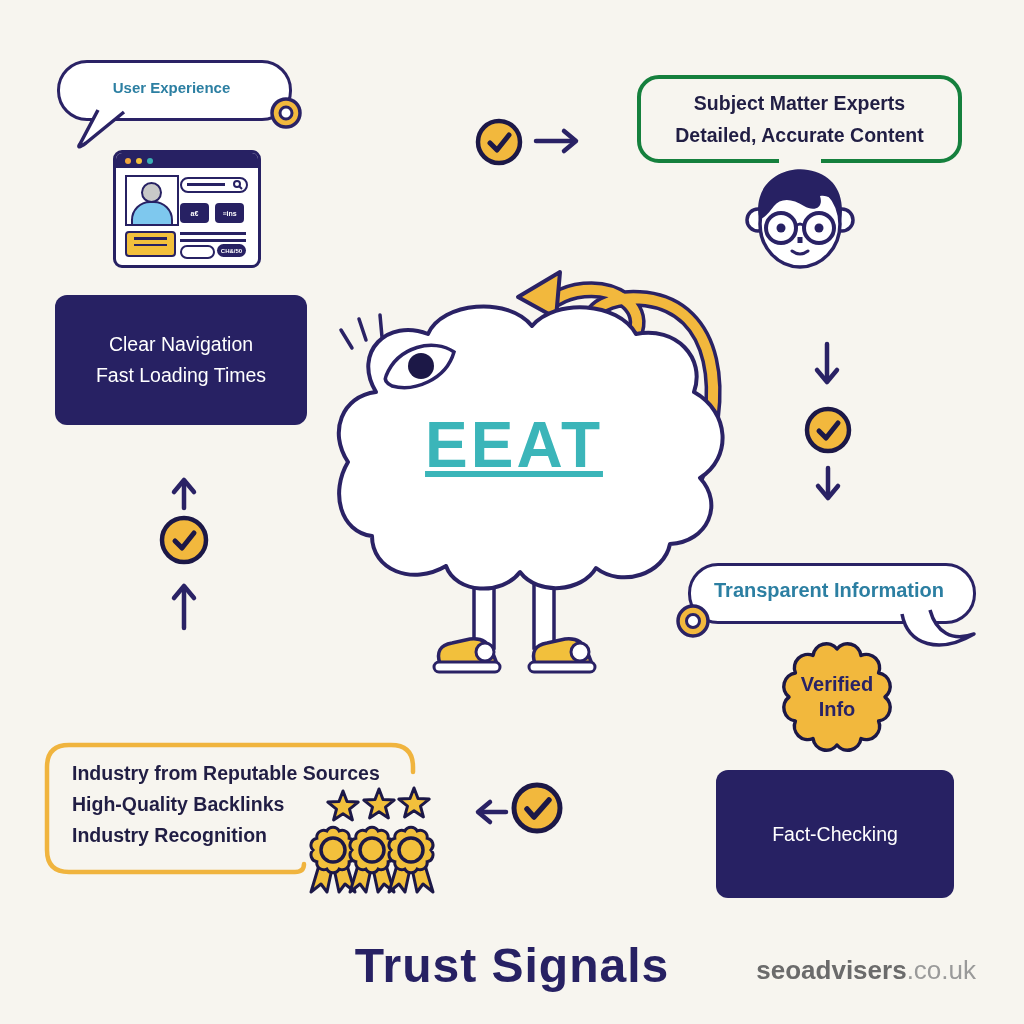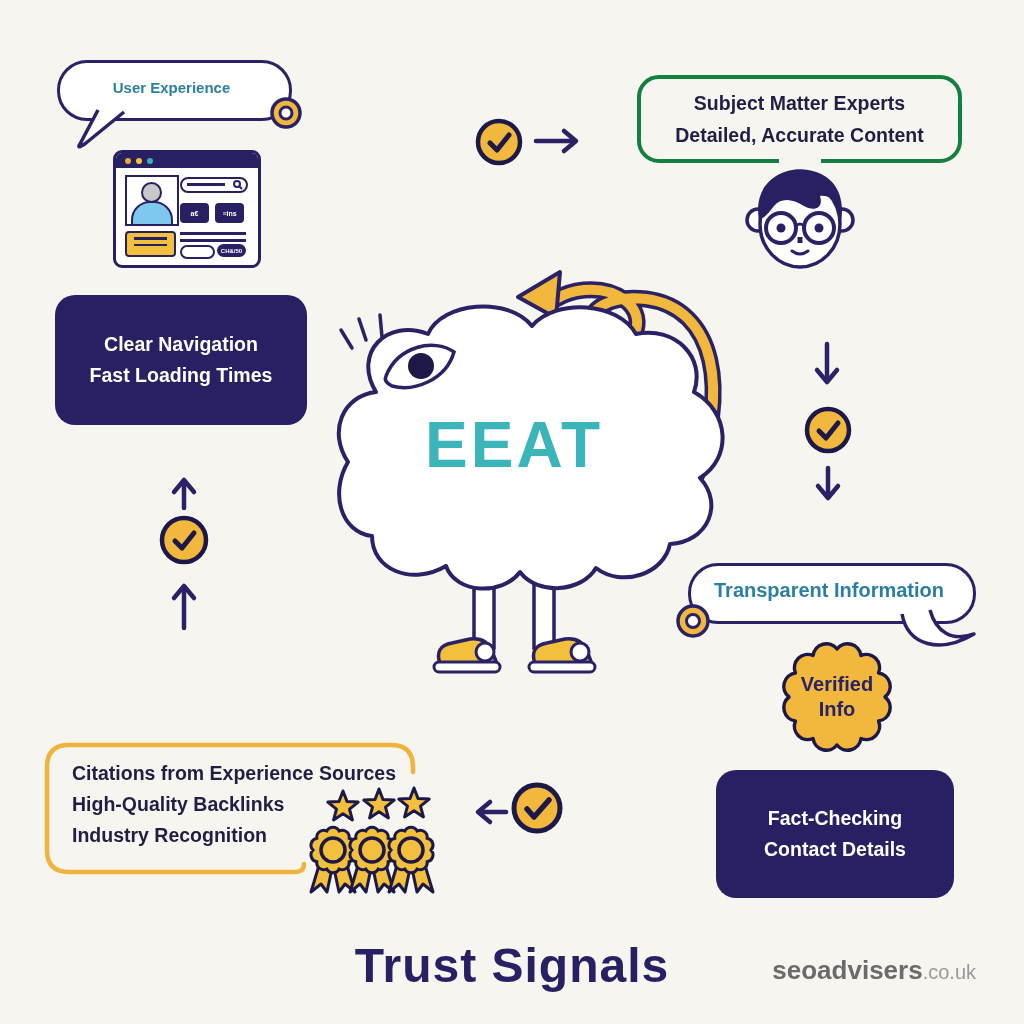--- a/index.html
+++ b/index.html
@@ -15,7 +15,7 @@
   .bubble-label{color:#2c7fa2;font-weight:bold;font-size:15px;text-align:center;
                 display:flex;align-items:center;justify-content:center;width:100%;height:100%;}
   
-  .navy-box{background:#272163;border-radius:20px;color:#ffffff;font-weight:bold;
+  .navy-box{background:#272163;border-radius:12px;color:#ffffff;font-weight:normal;
             font-size:19.5px;line-height:31px;text-align:center;
             display:flex;flex-direction:column;justify-content:center;}
   

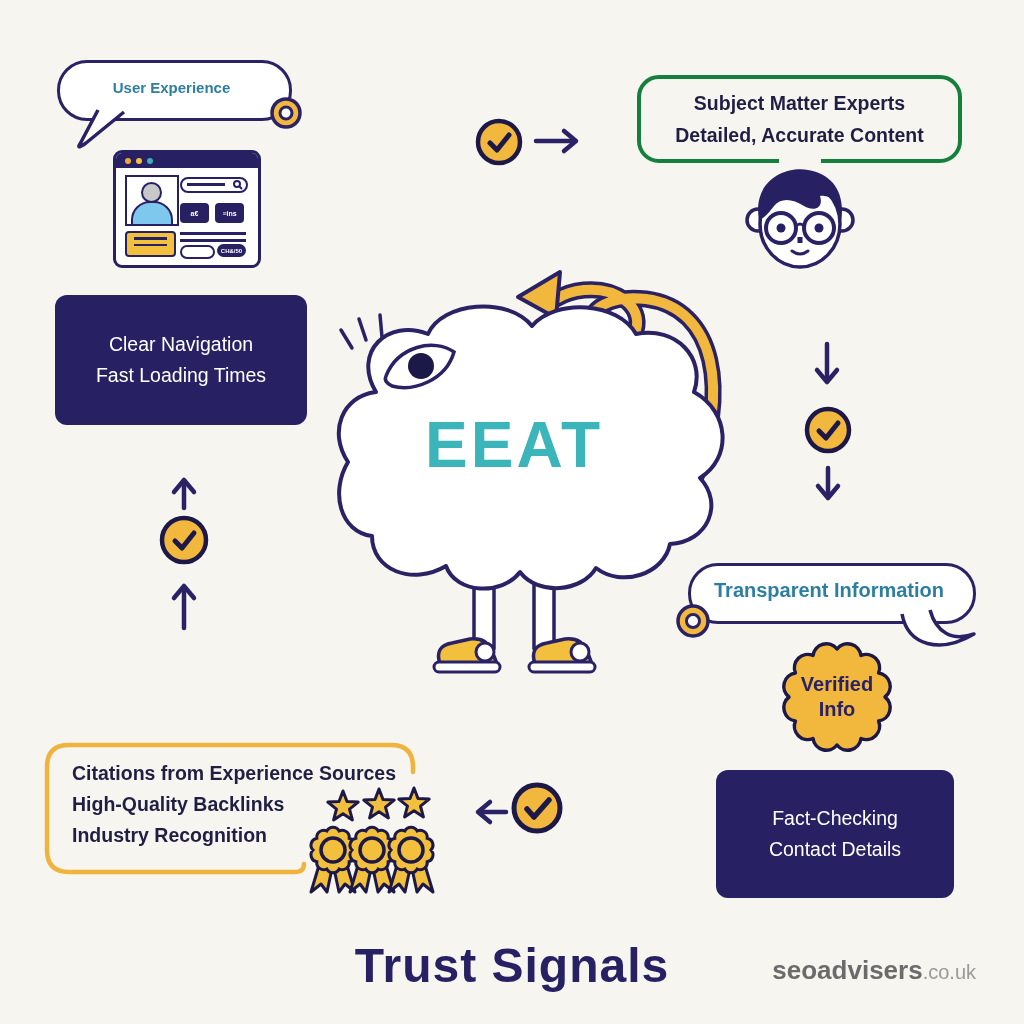--- a/index.html
+++ b/index.html
@@ -269,7 +269,7 @@
   <div class="bubble-label">User Experience</div>
 </div>
 
-<div class="abs txt eeat" style="left:404px;top:408px;width:220px;text-align:center;">EEAT</div>
+<div class="abs txt eeat" style="left:404px;top:408px;width:220px;text-align:center;text-decoration:underline;">EEAT</div>
 
 <div class="abs txt" style="left:688px;top:563px;width:282px;height:55px;">
   <div class="bubble-label" style="font-size:20px;">Transparent Information</div>

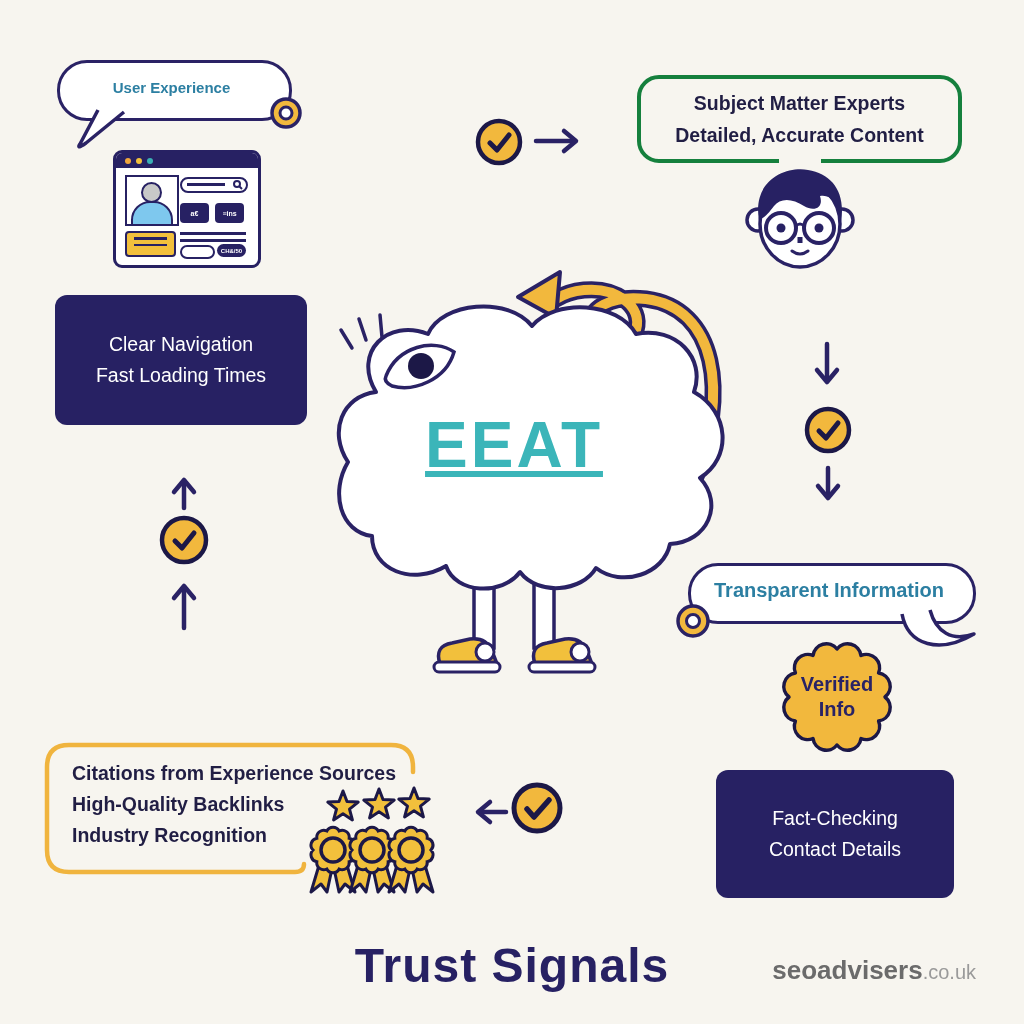--- a/index.html
+++ b/index.html
@@ -281,7 +281,7 @@
 </div>
 
 <div class="abs txt cite-text" style="left:72px;top:758px;width:340px;">
-  <div>Citations from Experience Sources</div>
+  <div>Industry from Reputable Sources</div>
   <div>High-Quality Backlinks</div>
   <div>Industry Recognition</div>
 </div>

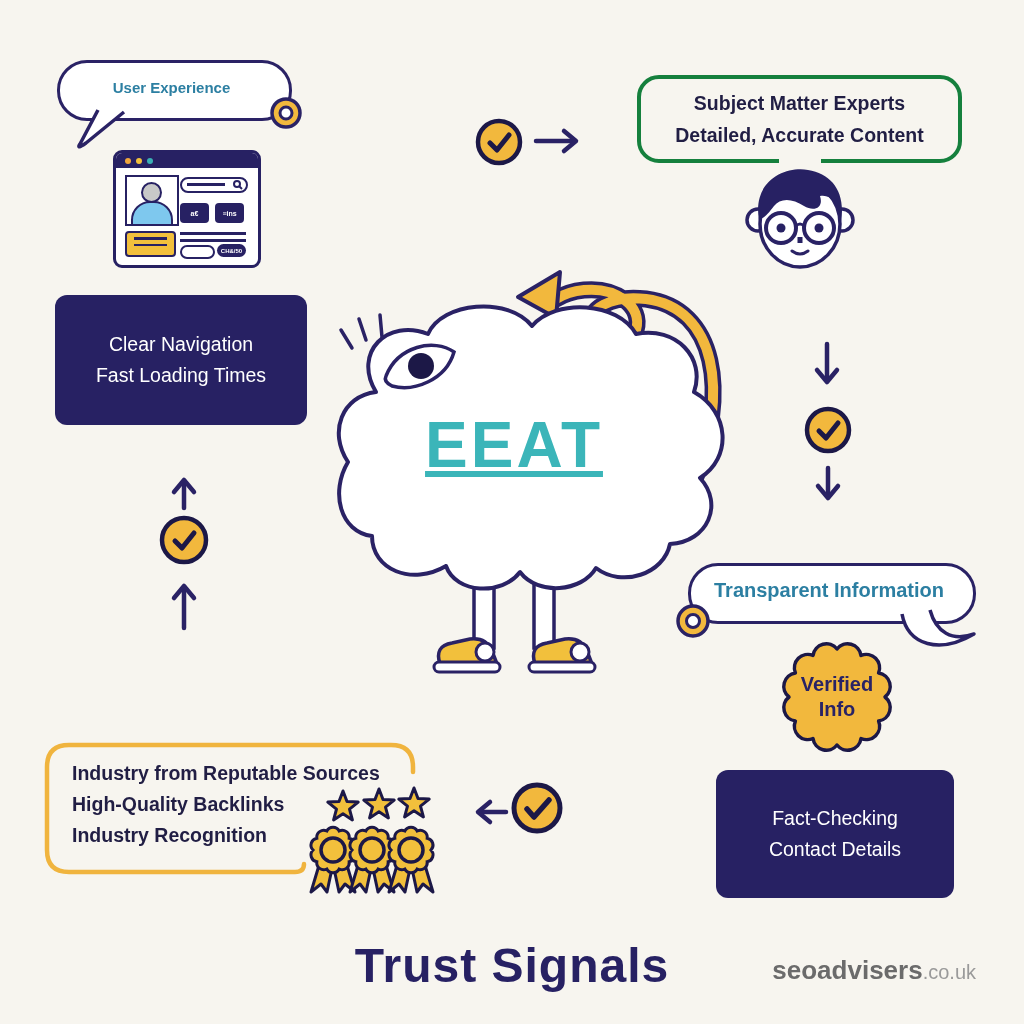--- a/index.html
+++ b/index.html
@@ -118,7 +118,6 @@
 
   <div class="abs navy-box" style="left:716px;top:770px;width:238px;height:128px;">
     <div>Fact-Checking</div>
-    <div>Contact Details</div>
   </div>
 </div>
 

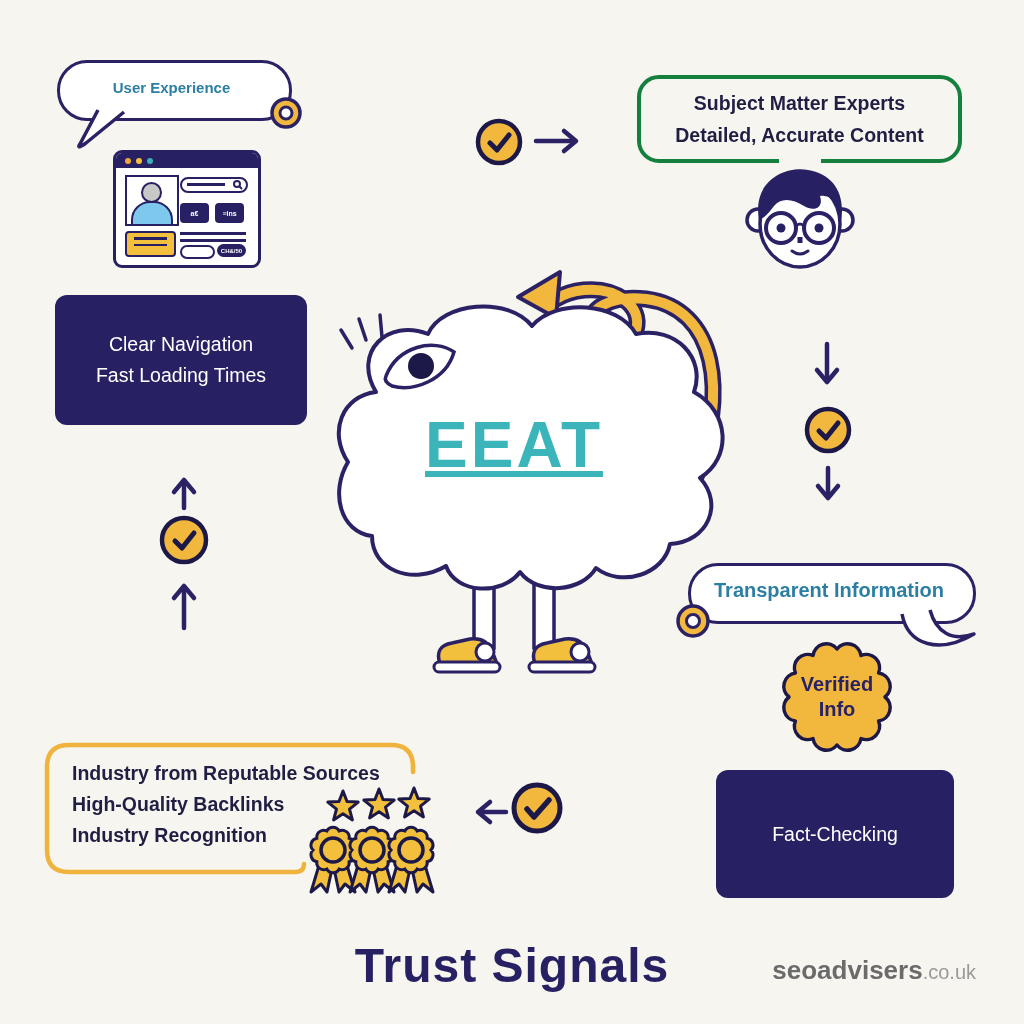--- a/index.html
+++ b/index.html
@@ -33,7 +33,7 @@
   
   .title{color:#272163;font-weight:bold;font-size:48px;letter-spacing:1px;}
   .wm-bold{color:#6b6b6b;font-weight:bold;font-size:26px;}
-  .wm-rest{color:#9a9a9a;font-weight:normal;font-size:20px;}
+  .wm-rest{color:#9a9a9a;font-weight:normal;font-size:26px;}
   
   .browser{width:142px;height:112px;background:#ffffff;border:3px solid #272163;
            border-radius:9px;overflow:hidden;}

